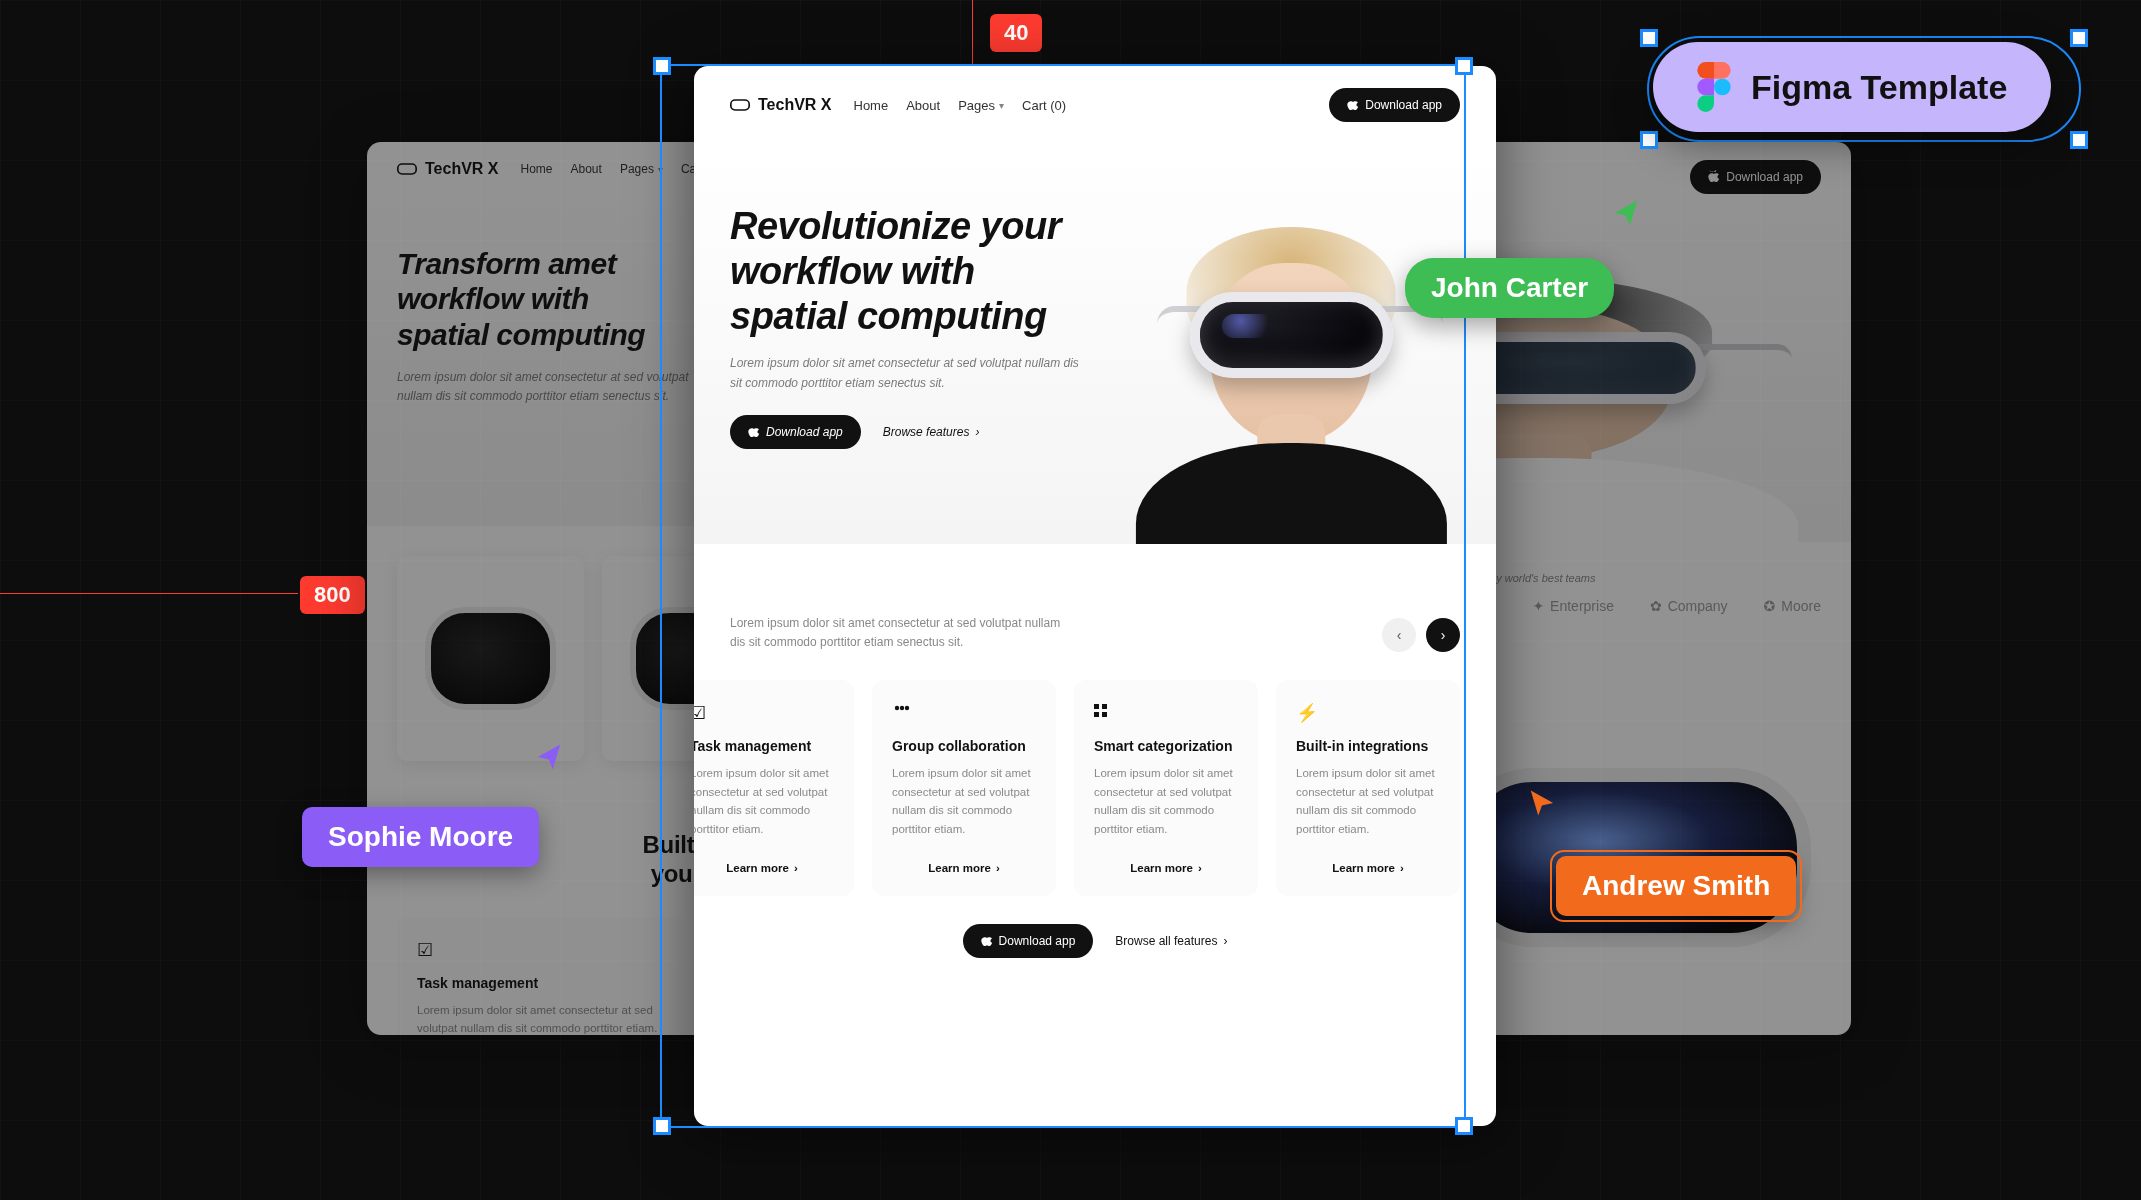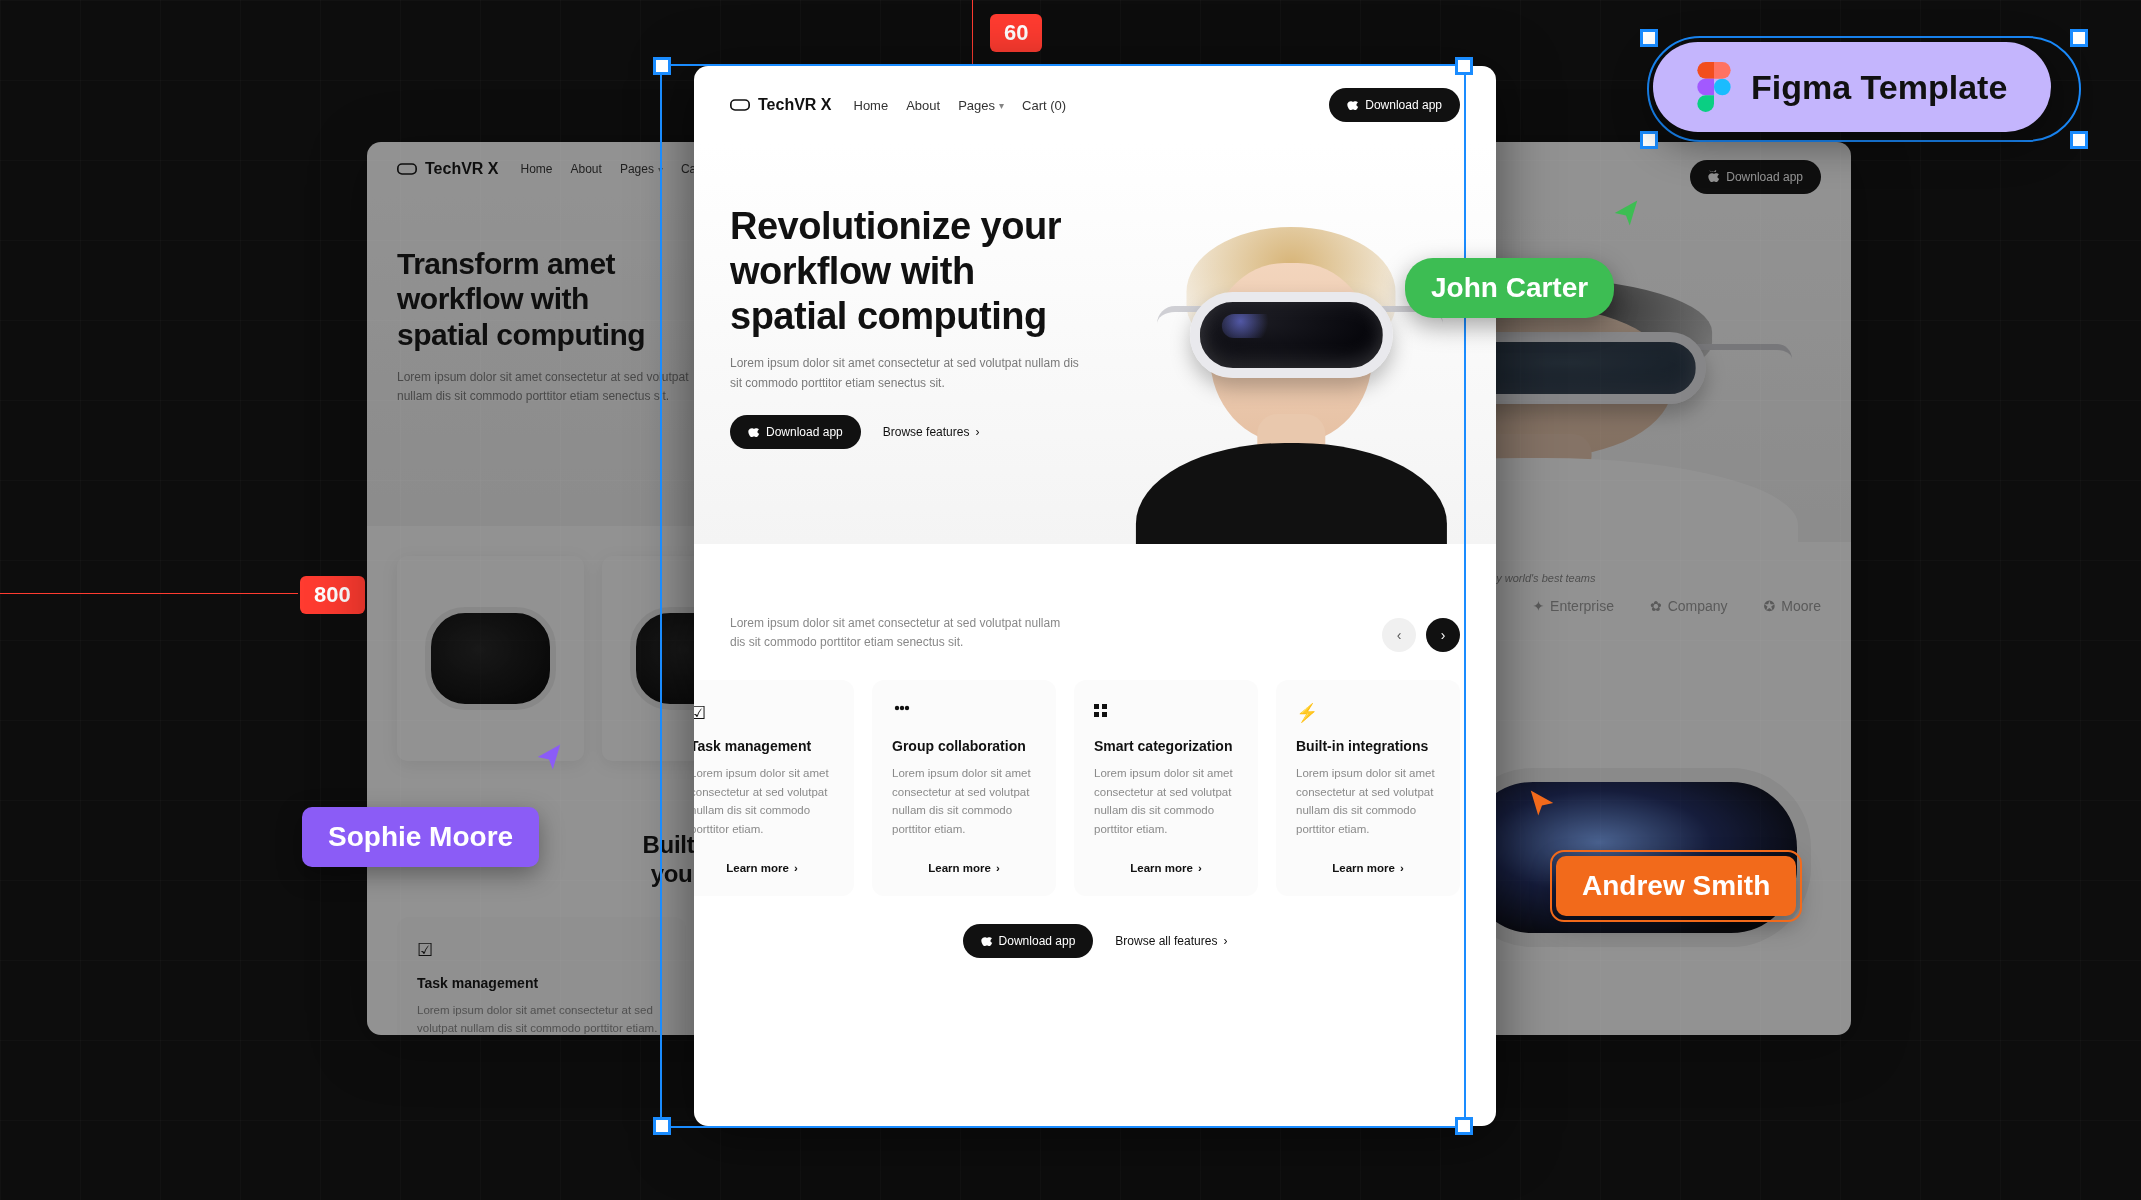--- a/index.html
+++ b/index.html
@@ -235,7 +235,7 @@
 <div class="bg-grid"></div>
 
 <div class="measure-line-v" style="left:972px; top:0; height:66px;"></div>
-<div class="measure-badge" style="left:990px; top:14px;">60</div>
+<div class="measure-badge" style="left:990px; top:14px;">40</div>
 
 <div class="measure-line-h" style="left:0; top:593px; width:298px;"></div>
 <div class="measure-badge" style="left:300px; top:576px;">800</div>

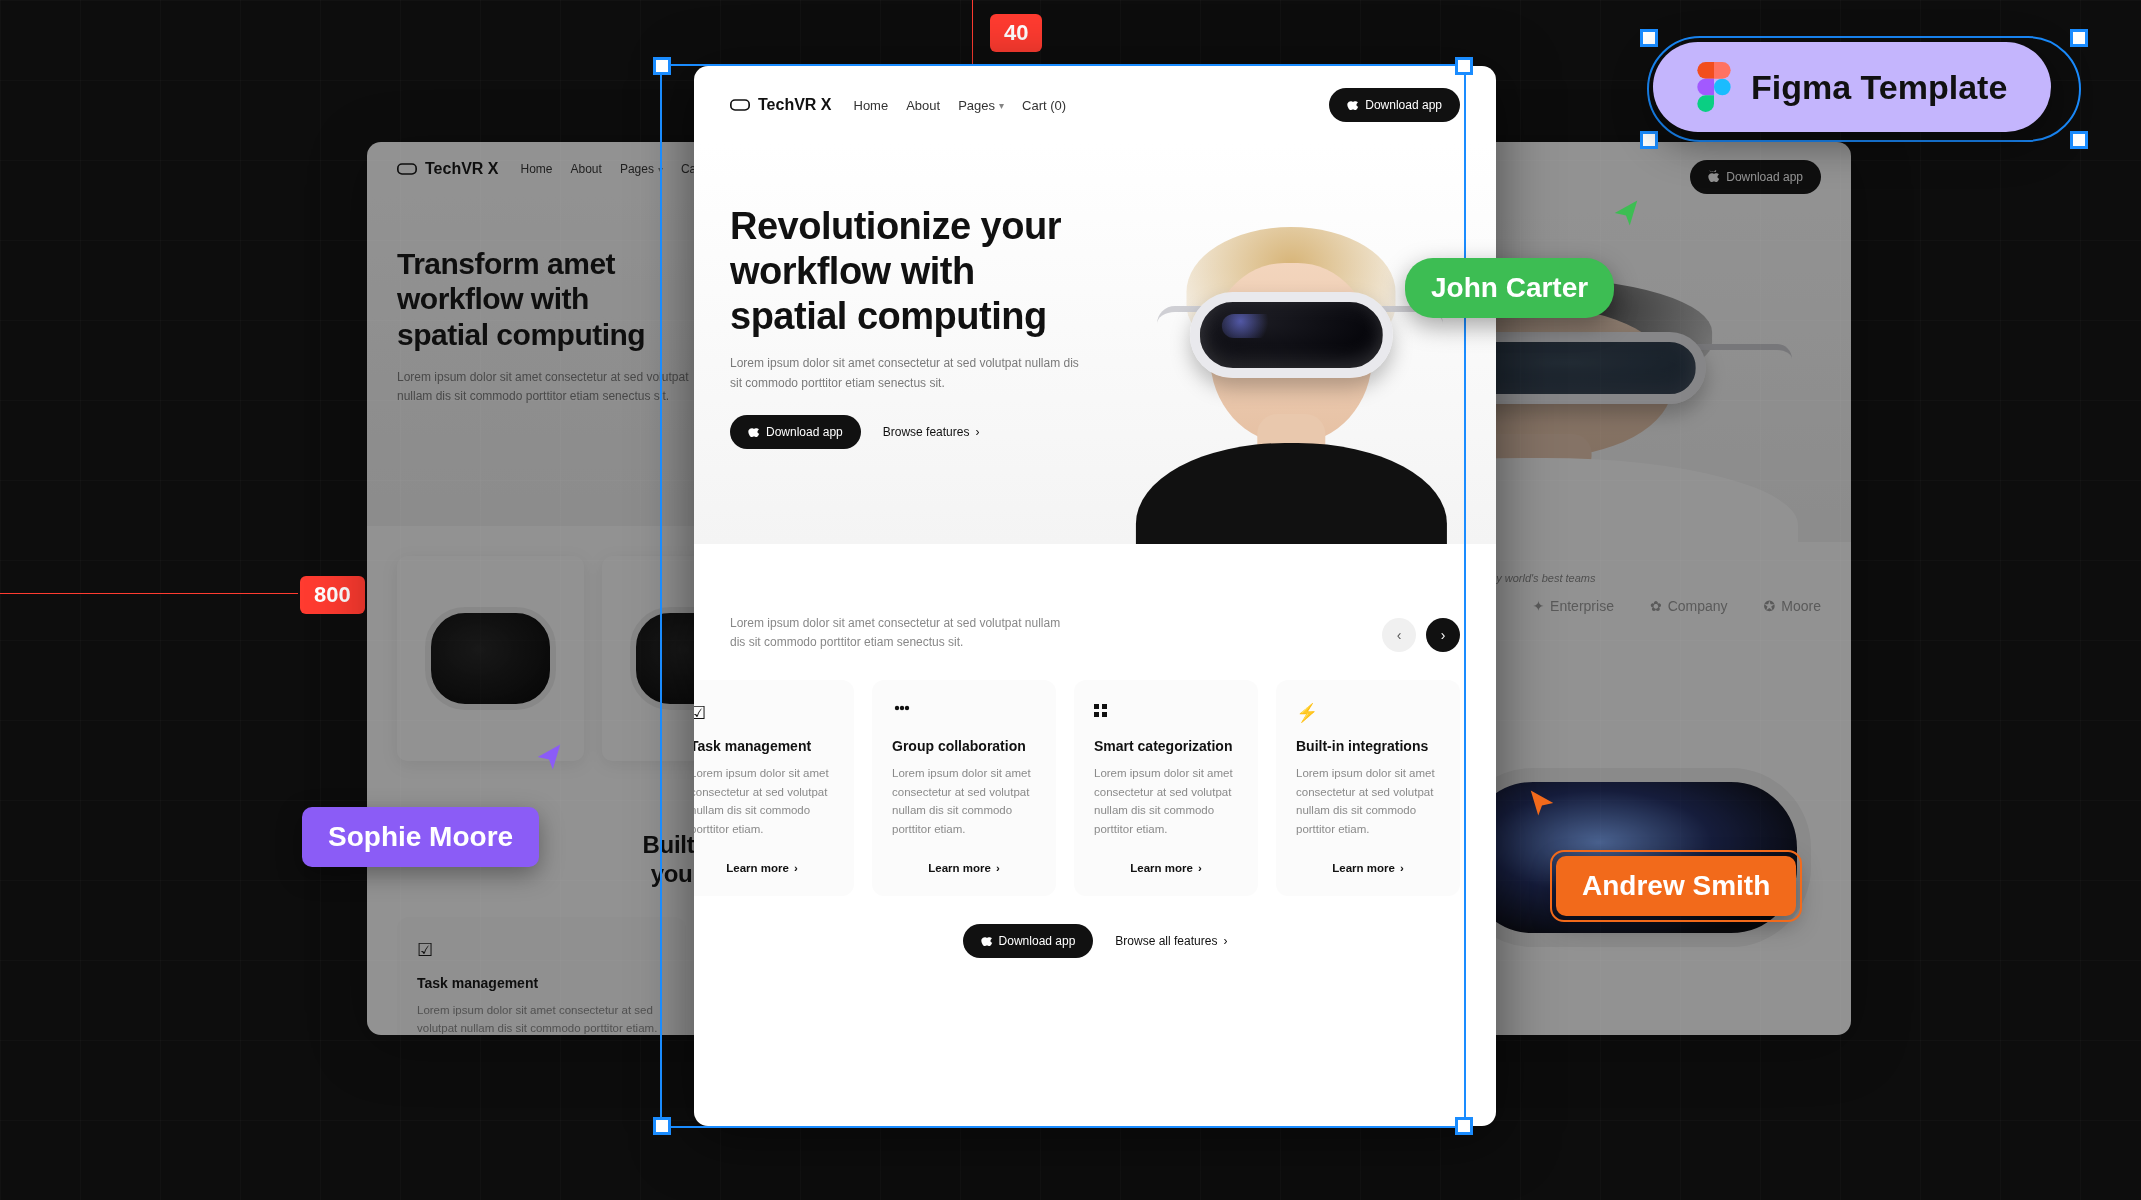--- a/index.html
+++ b/index.html
@@ -80,6 +80,7 @@
 .hero {
   display: flex; padding: 40px 36px 0 36px; gap: 22px;
   background: linear-gradient(180deg,#fff 0%, #f4f4f4 100%);
+  font-style: italic;
 }
 .back .hero { padding: 30px 30px 0 30px; }
 .hero .copy { flex: 1.1; padding-top: 20px; }

